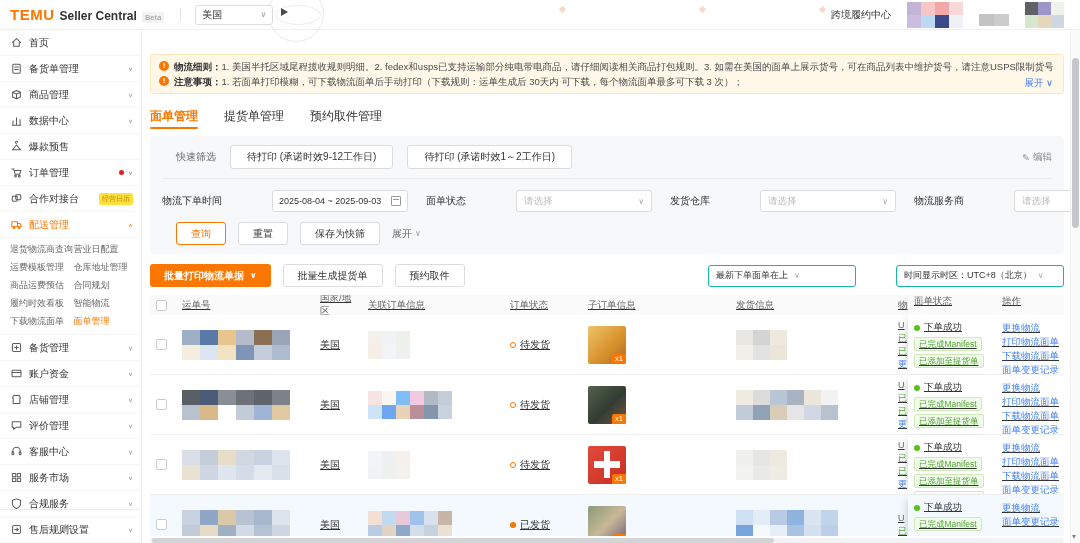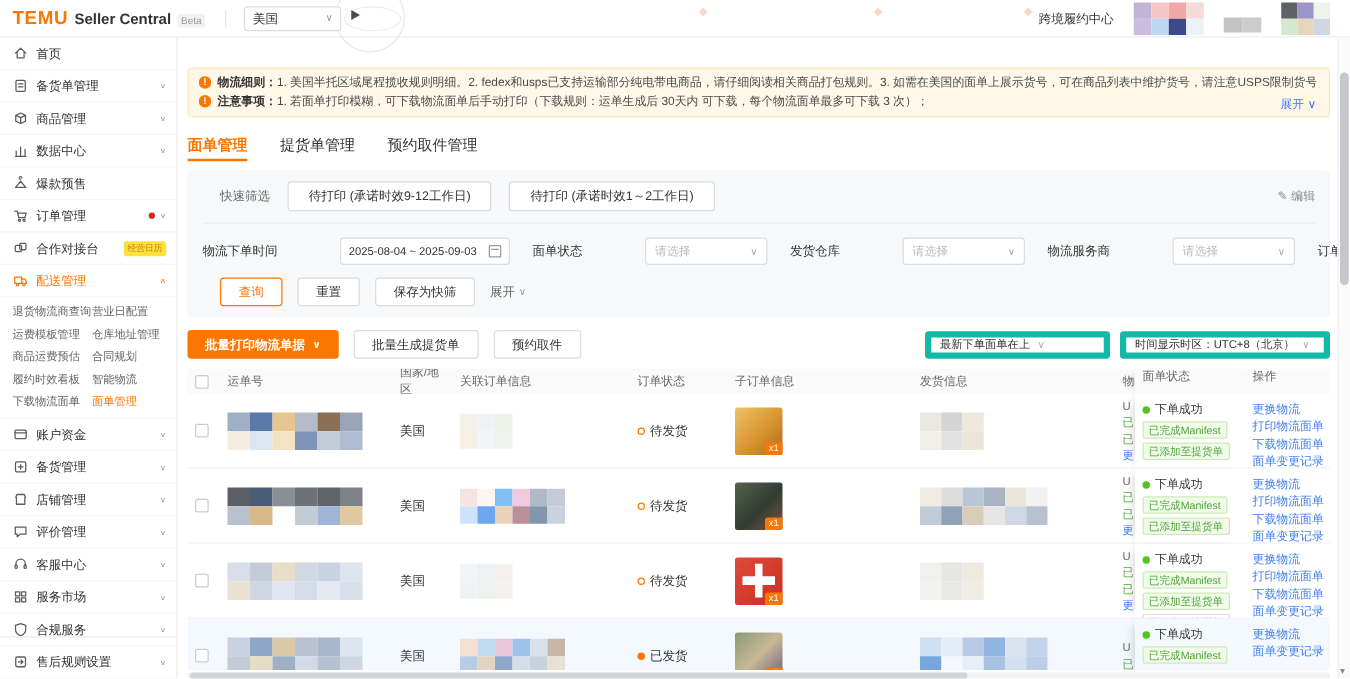--- a/index.html
+++ b/index.html
@@ -68,7 +68,7 @@
   .sel-row { display:flex; align-items:center; margin-top:11px; }
   .f-group { display:flex; align-items:center; margin-right:18px;gap:42px; }
   .f-label { font-size:10px; color:#333; margin-right:8px; white-space:nowrap; }
-  .f-select { width:98px; height:22px; background:#fff; border:1px solid #dcdcdc; border-radius:3px; display:flex; align-items:center; justify-content:space-between; padding:0 7px; font-size:9.5px; color:#bbb; cursor:pointer; }
+  .f-select { width:136px; height:22px; background:#fff; border:1px solid #dcdcdc; border-radius:3px; display:flex; align-items:center; justify-content:space-between; padding:0 7px; font-size:9.5px; color:#bbb; cursor:pointer; }
   .f-select .chev { color:#aaa; font-size:8px; }
   .date-input { width:136px; height:22px; background:#fff; border:1px solid #dcdcdc; border-radius:3px; display:flex; align-items:center; justify-content:space-between; padding:0 6px; font-size:9px; color:#333; cursor:pointer; }
   .btn-row { display:flex; align-items:center; margin-top:10px; }

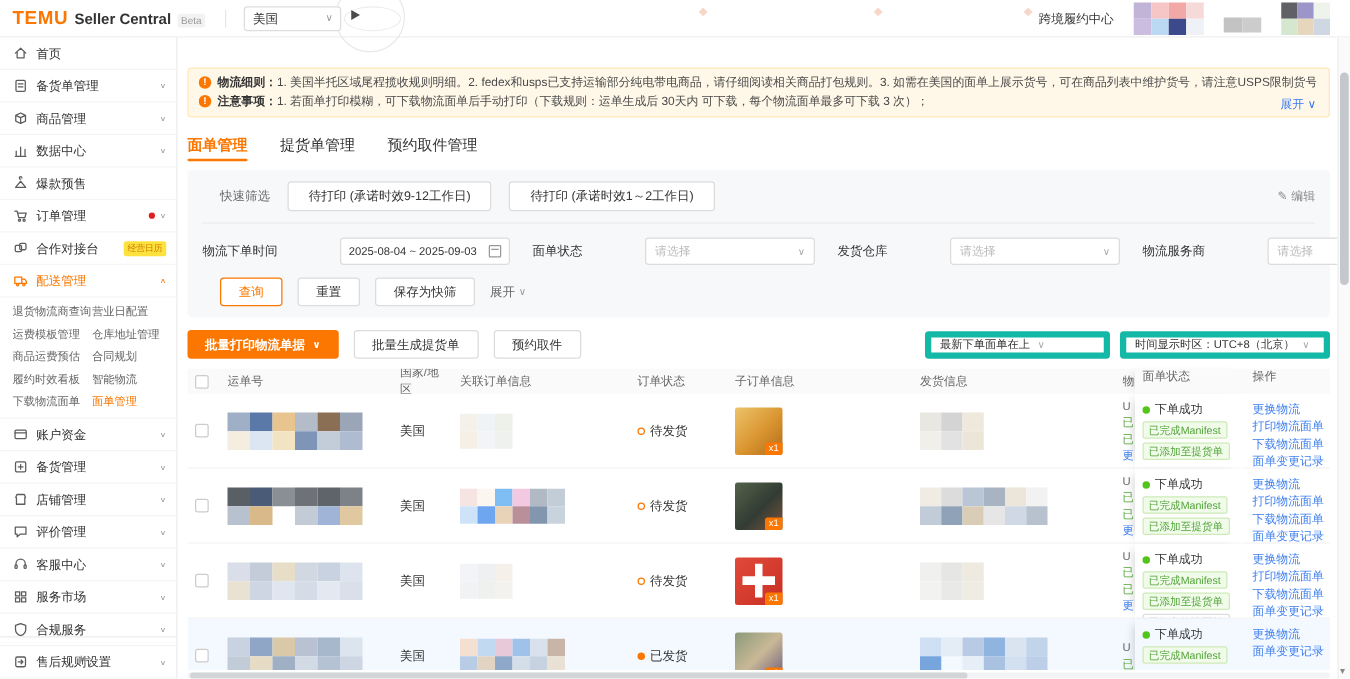--- a/index.html
+++ b/index.html
@@ -84,7 +84,7 @@
   .toolbar-tip { font-size:9.5px; color:#9a9a9a; margin-left:4px; display:flex; align-items:center; gap:3px; }
   .toolbar-tip .info-ic { width:10px; height:10px; border:1px solid #bbb; border-radius:50%; font-size:7px; line-height:8px; text-align:center; color:#999; }
   .toolbar-right { margin-left:auto; display:flex; align-items:center; gap:8px; }
-  .t-select { height:22px; background:#fff; border:5px solid #14b8a6; border-radius:3px; display:flex; align-items:center; padding:0 7px; font-size:9px; color:#333; cursor:pointer; }
+  .t-select { height:22px; background:#fff; border:1px solid #14b8a6; border-radius:3px; display:flex; align-items:center; padding:0 7px; font-size:9px; color:#333; cursor:pointer;margin-left:32px; }
   .t-select.sort { width:148px; }
   .t-select.tz { width:168px; }
   .t-select .chev { color:#aaa; font-size:8px; margin-left:6px; }

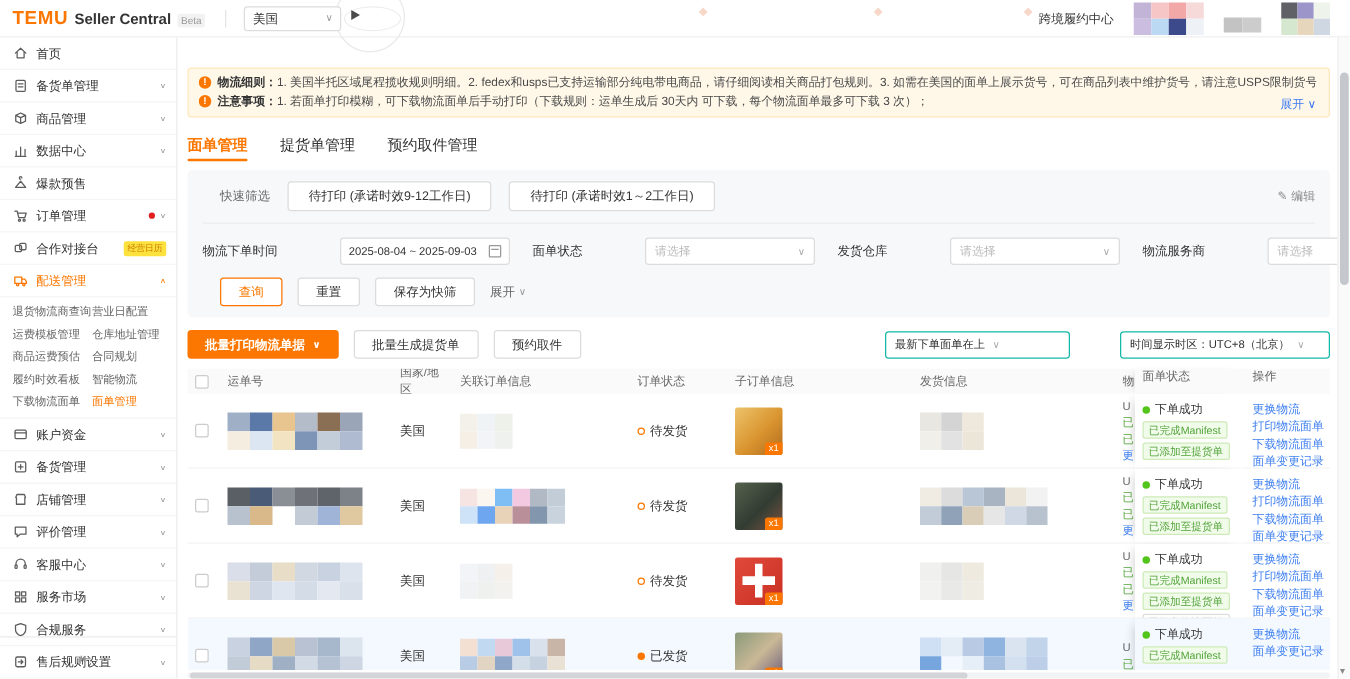--- a/index.html
+++ b/index.html
@@ -90,7 +90,7 @@
   .t-select .chev { color:#aaa; font-size:8px; margin-left:6px; }
 
   
-  .tbl { margin-top:8px; }
+  .tbl { margin-top:8px;text-decoration:underline; }
   .tr { display:flex; align-items:stretch; }
   .tbl-head { background:#fafafa; height:20px; }
   .tbl-head .td { display:flex; align-items:center; font-size:9.5px; color:#666; }

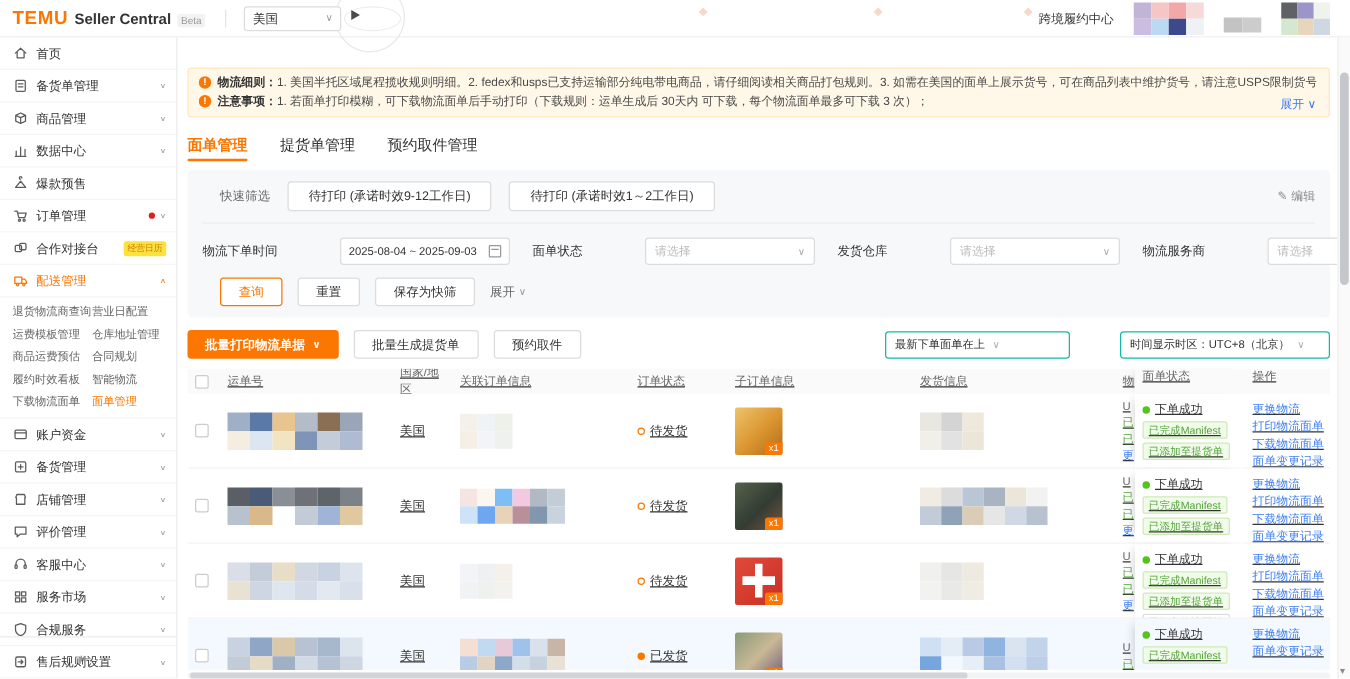--- a/index.html
+++ b/index.html
@@ -280,21 +280,21 @@
         <div class="side-item">
           <span class="ic">
             <svg class="ic-svg" width="13" height="13" viewBox="0 0 14 14" fill="none" stroke="#5c5c5c" stroke-width="1.1" stroke-linecap="round" stroke-linejoin="round">
+              <rect x="2.6" y="2.6" width="8.8" height="8.8" rx="1.2"></rect>
+              <path d="M7 5 V9 M5 7 H9"></path>
+            </svg>
+          </span>
+          <span class="lbl">备货管理</span>
+          <span class="side-arrow">∨</span>
+        </div>
+        <div class="side-item">
+          <span class="ic">
+            <svg class="ic-svg" width="13" height="13" viewBox="0 0 14 14" fill="none" stroke="#5c5c5c" stroke-width="1.1" stroke-linecap="round" stroke-linejoin="round">
               <rect x="2.2" y="3.4" width="9.6" height="7.2" rx="1"></rect>
               <path d="M2.2 5.8 H11.8"></path>
             </svg>
           </span>
           <span class="lbl">账户资金</span>
-          <span class="side-arrow">∨</span>
-        </div>
-        <div class="side-item">
-          <span class="ic">
-            <svg class="ic-svg" width="13" height="13" viewBox="0 0 14 14" fill="none" stroke="#5c5c5c" stroke-width="1.1" stroke-linecap="round" stroke-linejoin="round">
-              <rect x="2.6" y="2.6" width="8.8" height="8.8" rx="1.2"></rect>
-              <path d="M7 5 V9 M5 7 H9"></path>
-            </svg>
-          </span>
-          <span class="lbl">备货管理</span>
           <span class="side-arrow">∨</span>
         </div>
         <div class="side-item">

